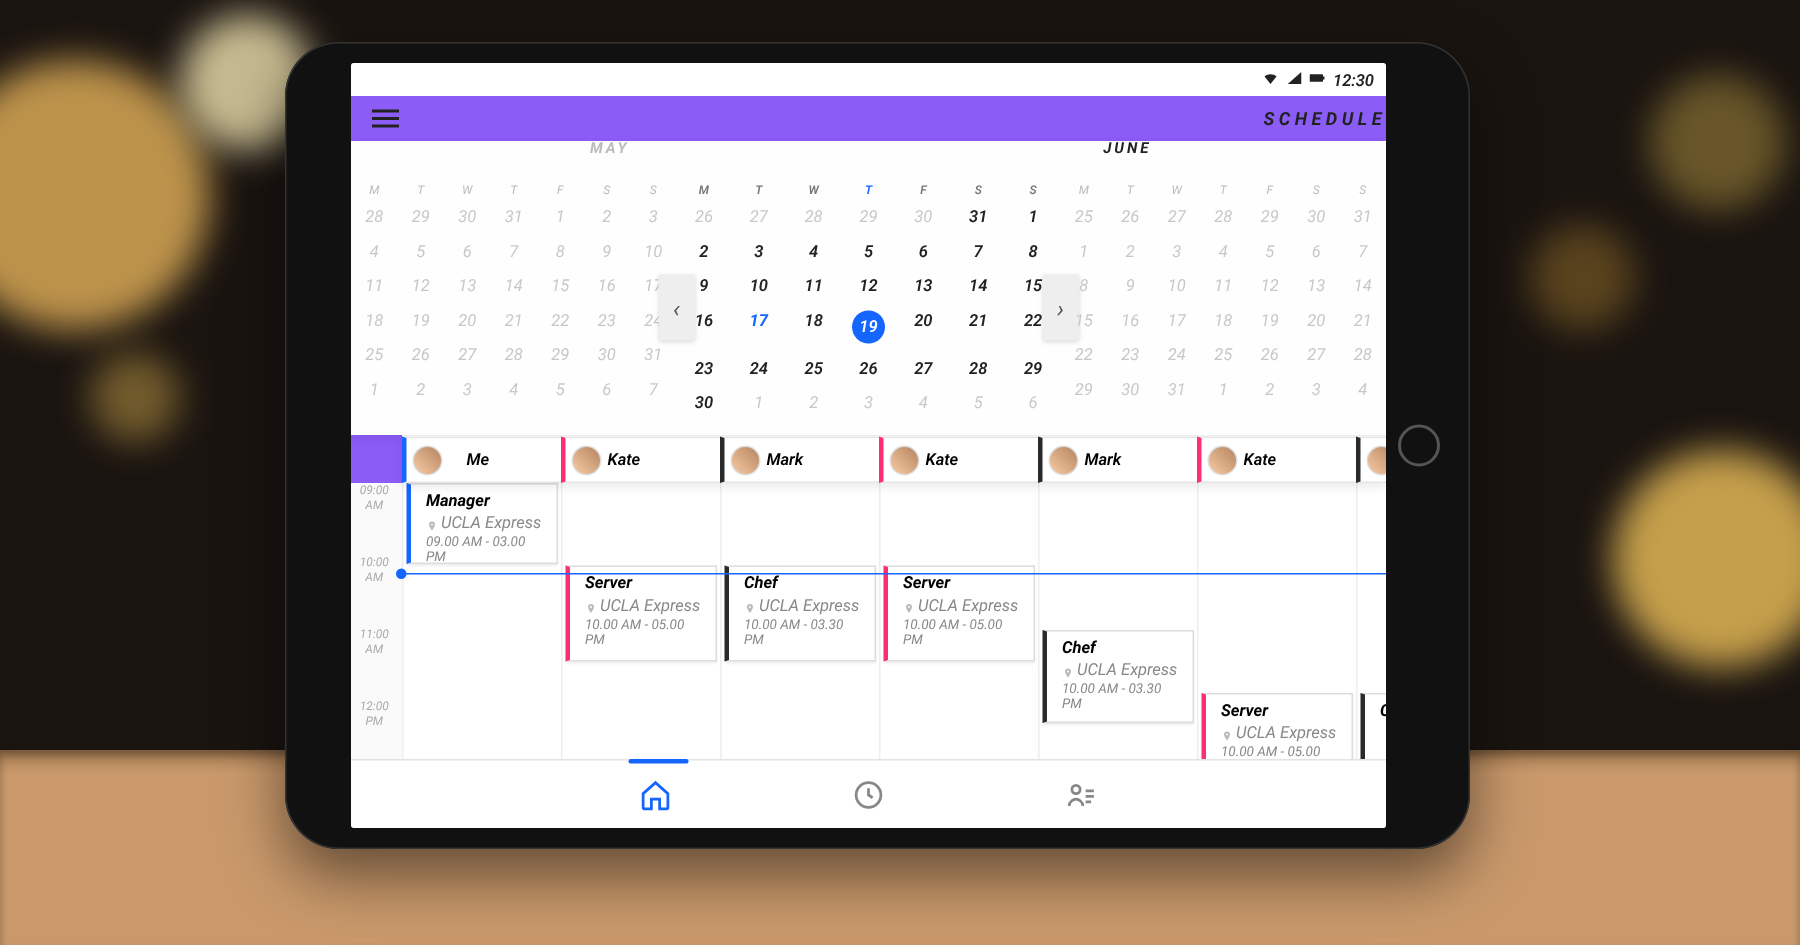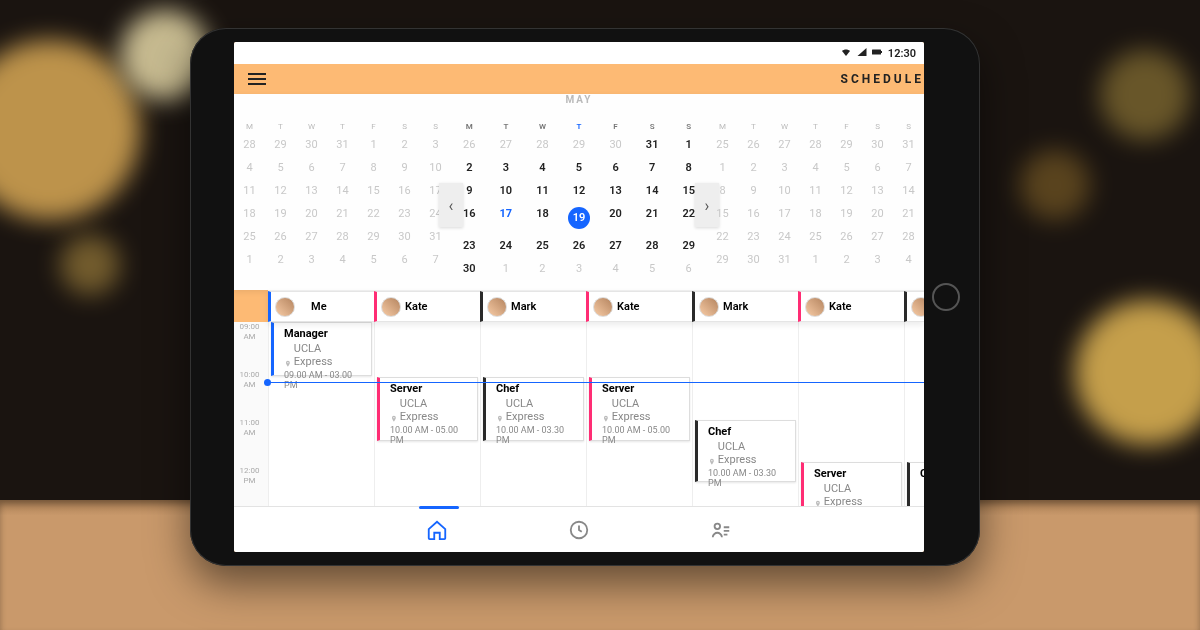--- a/index.html
+++ b/index.html
@@ -18,8 +18,8 @@
   box-shadow:0 18px 40px rgba(0,0,0,.5), 0 0 0 1px #333 inset; }
 .home-btn { position:absolute; right:20px; top:50%; width:28px; height:28px; margin-top:-14px;
   border:2px solid #555; border-radius:50%; }
-.screen { position:absolute; left:44px; right:56px; top:14px; bottom:14px; background:#fdba74;
-  border-radius:2px; overflow:hidden; display:flex; flex-direction:column; }
+.screen { position:absolute; left:44px; right:56px; top:14px; bottom:14px; background:#8b5cf6;
+  border-radius:2px; overflow:hidden; display:flex; flex-direction:column;font-style:italic; }
 
 
 .status { height:22px; background:#fff; display:flex; justify-content:flex-end; align-items:center;

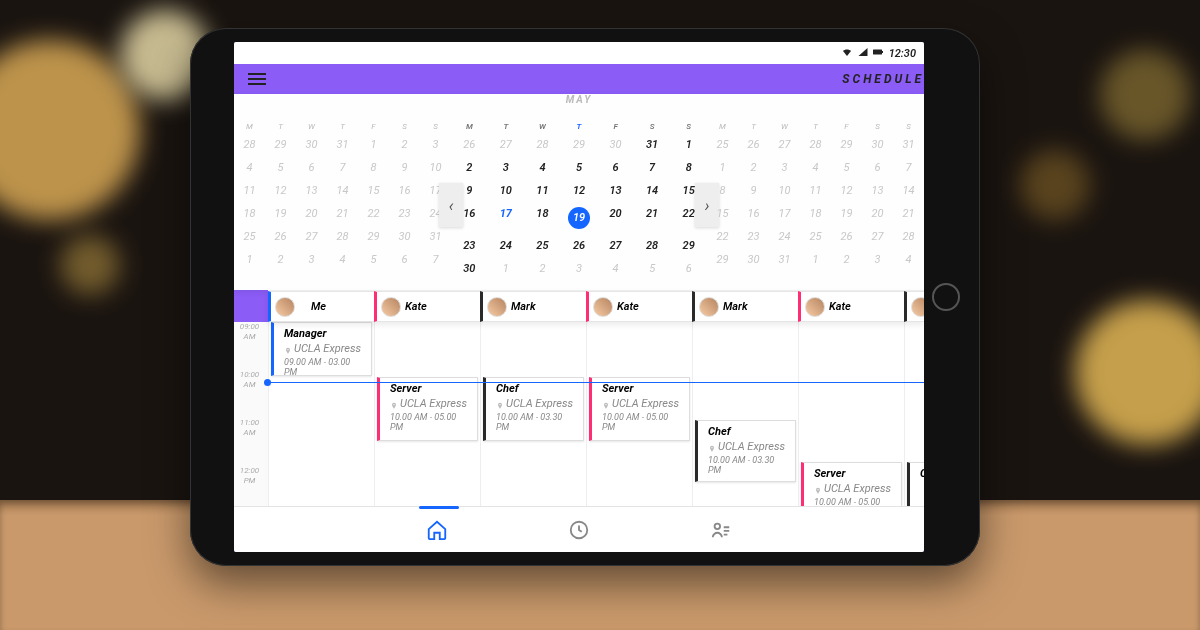--- a/index.html
+++ b/index.html
@@ -138,6 +138,7 @@
     <div class="months-wrap">
       <div class="months">
         <div>MAY</div>
+        <div class="cur">JUNE</div>
       </div>
 
       <div class="cal">

